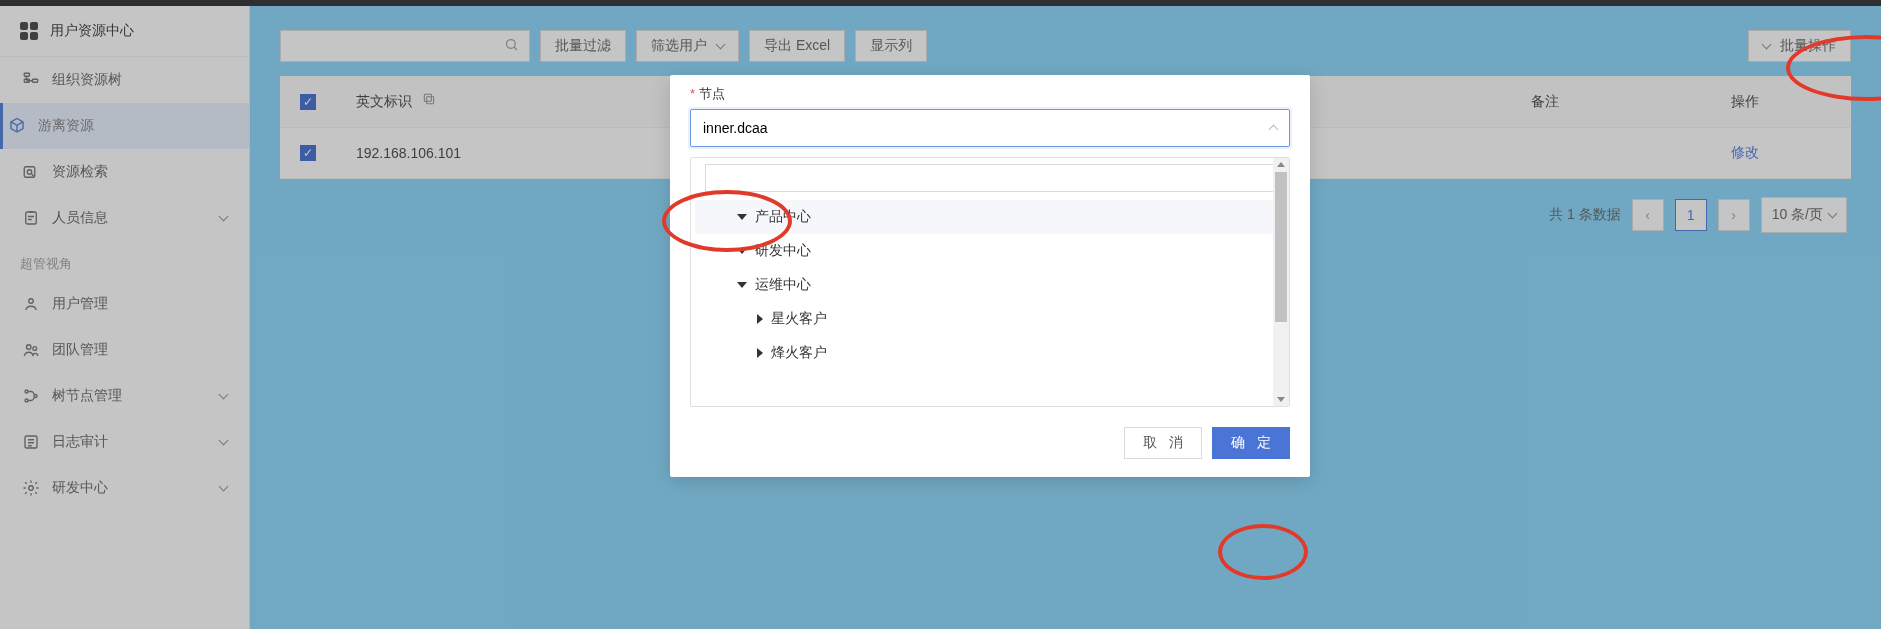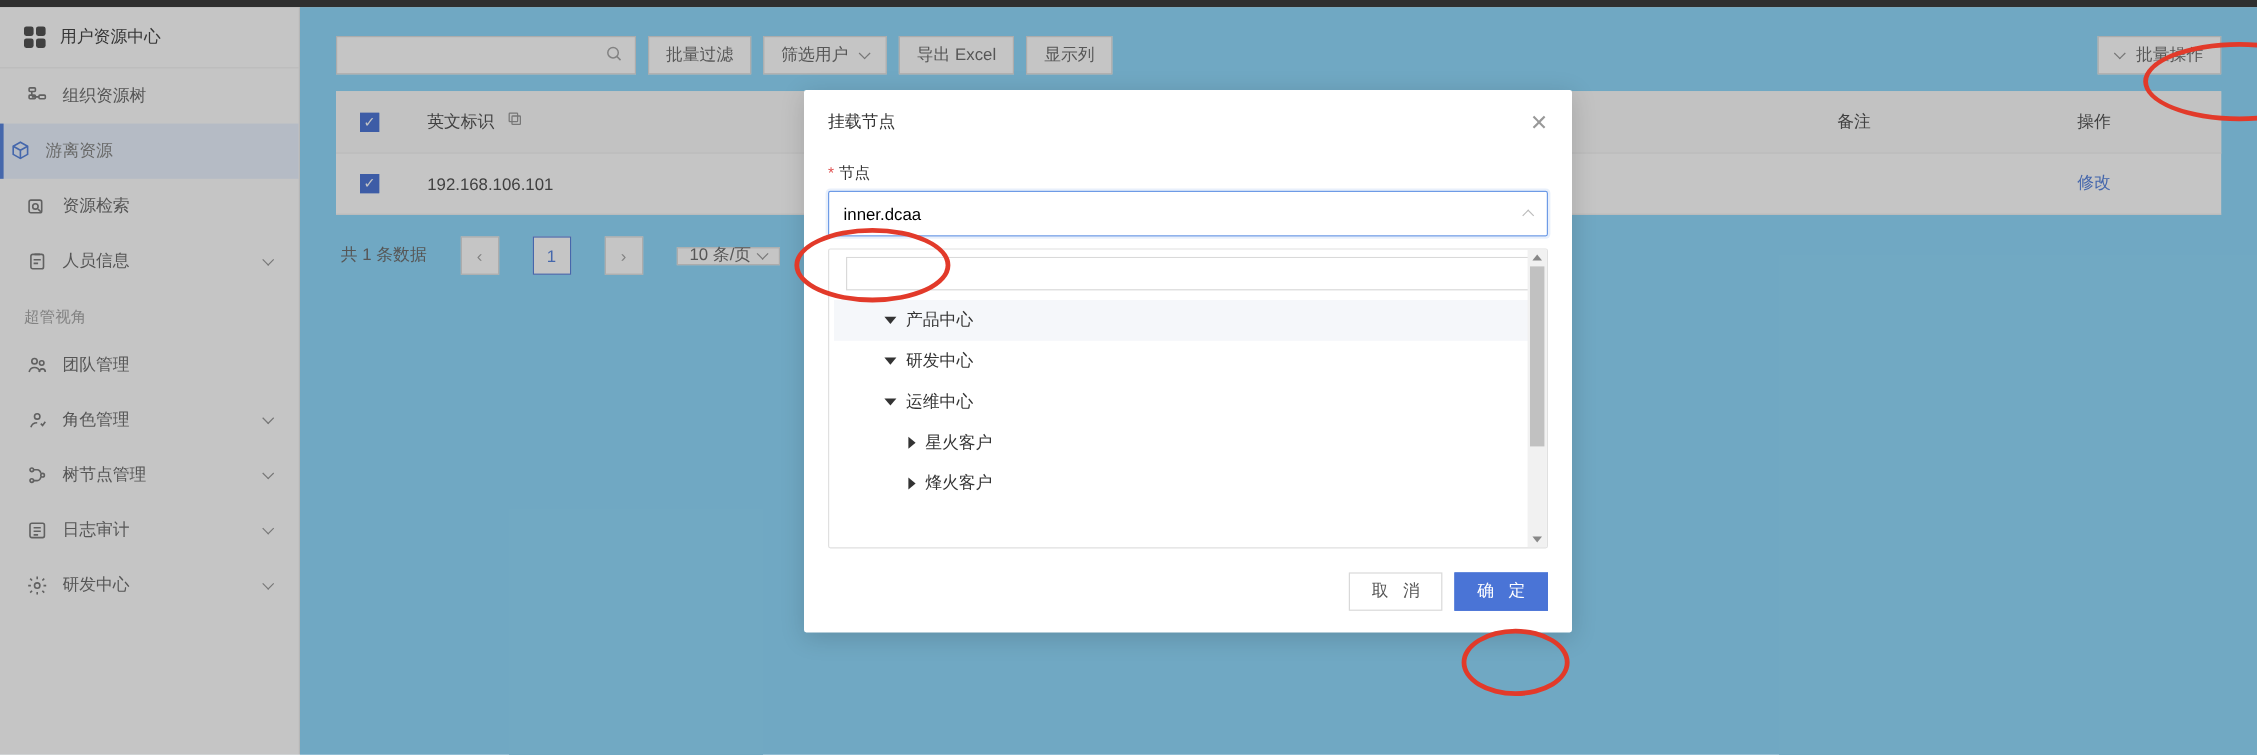--- a/index.html
+++ b/index.html
@@ -528,10 +528,6 @@
 
 <div class="overlay">
   <div class="modal">
-    <div class="modal-header">
-      <span>挂载节点</span>
-      <span class="modal-close">✕</span>
-    </div>
     <div class="modal-body">
       <div class="form-label"><span class="req">*</span><span>节点</span></div>
       <div class="tree-select">

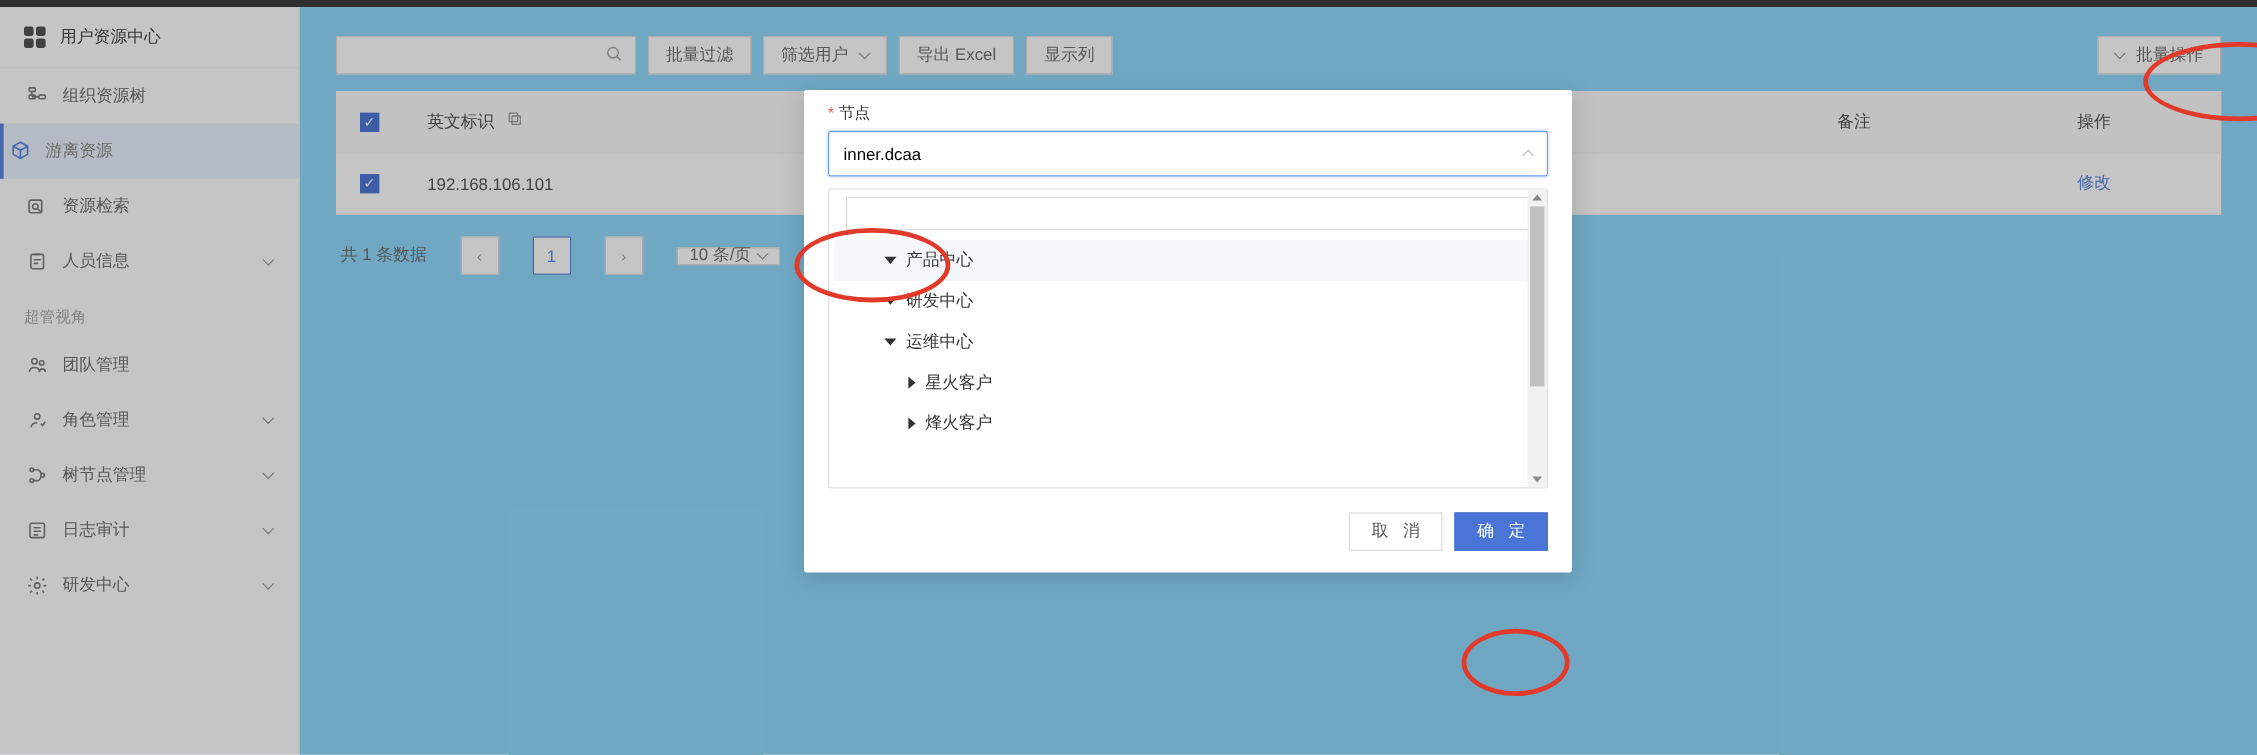--- a/index.html
+++ b/index.html
@@ -149,7 +149,8 @@
     .pagination {
       display: flex;
       align-items: center;
-      gap: 28px;
+      justify-content: flex-end;
+      gap: 11px;
       padding: 18px 4px;
       color: #555;
     }

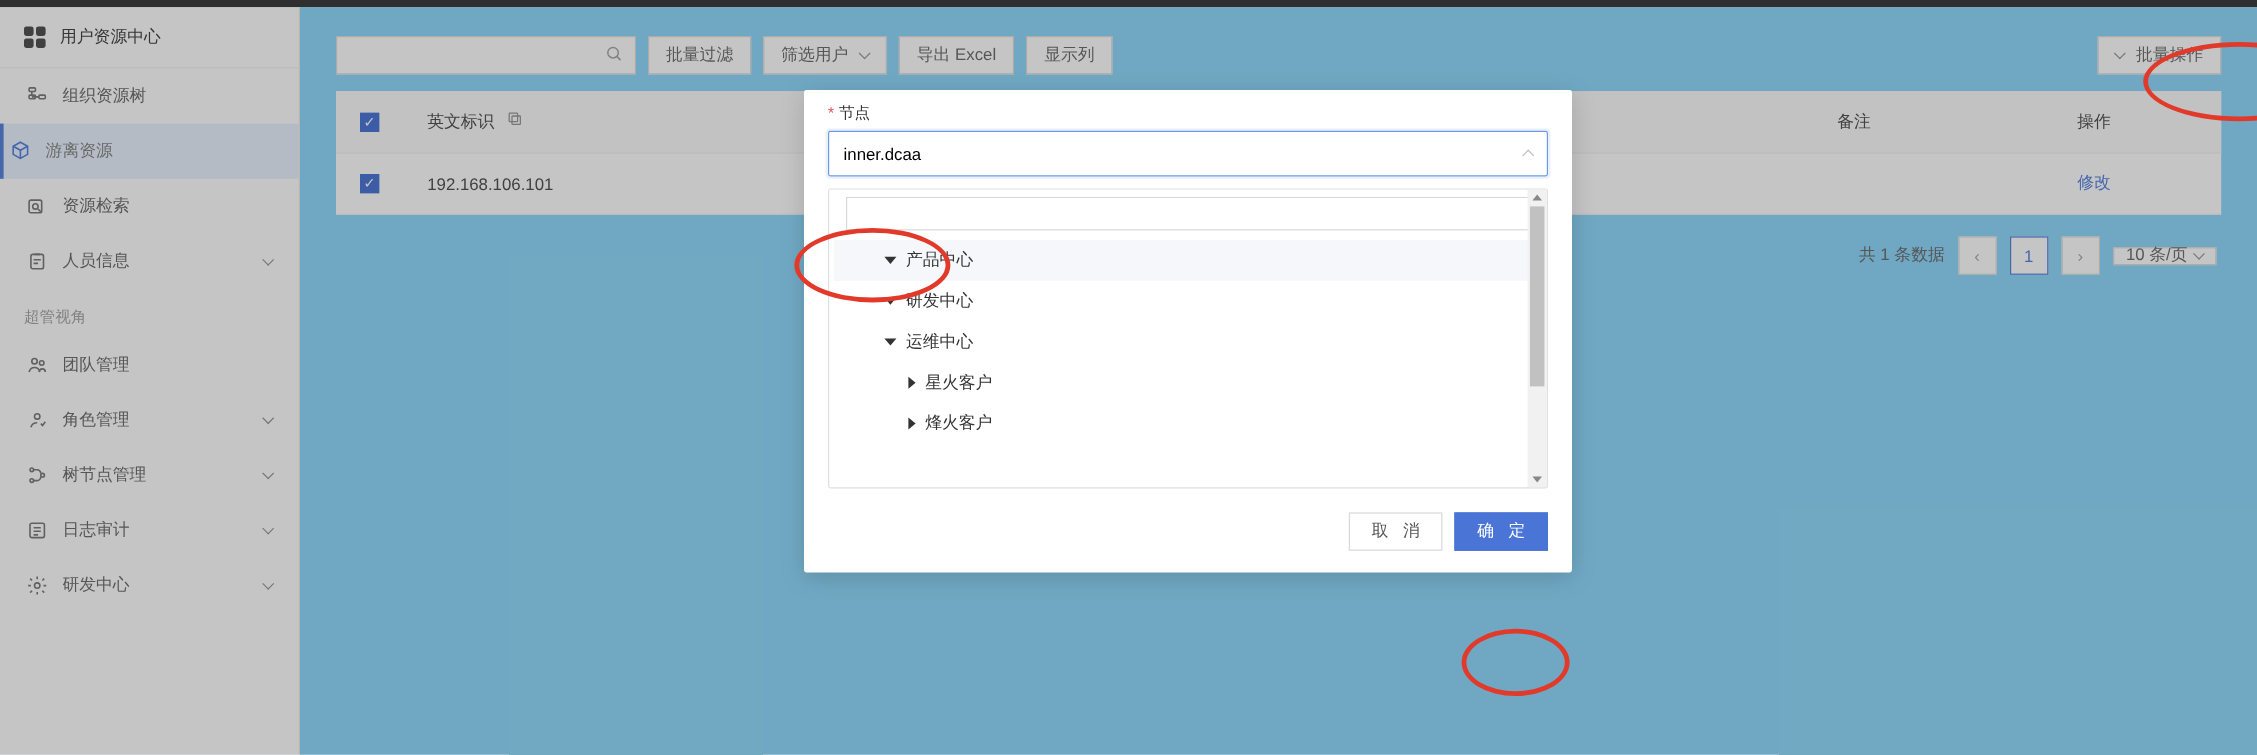--- a/index.html
+++ b/index.html
@@ -166,7 +166,7 @@
     }
     .page-btn.active { border-color: #3b6fd9; color: #3b6fd9; }
     .page-size {
-      height: 15px; padding: 0 10px;
+      height: 36px; padding: 0 10px;
       border: 1px solid #d9d9d9; background: #fff;
       display: inline-flex; align-items: center; gap: 6px;
     }

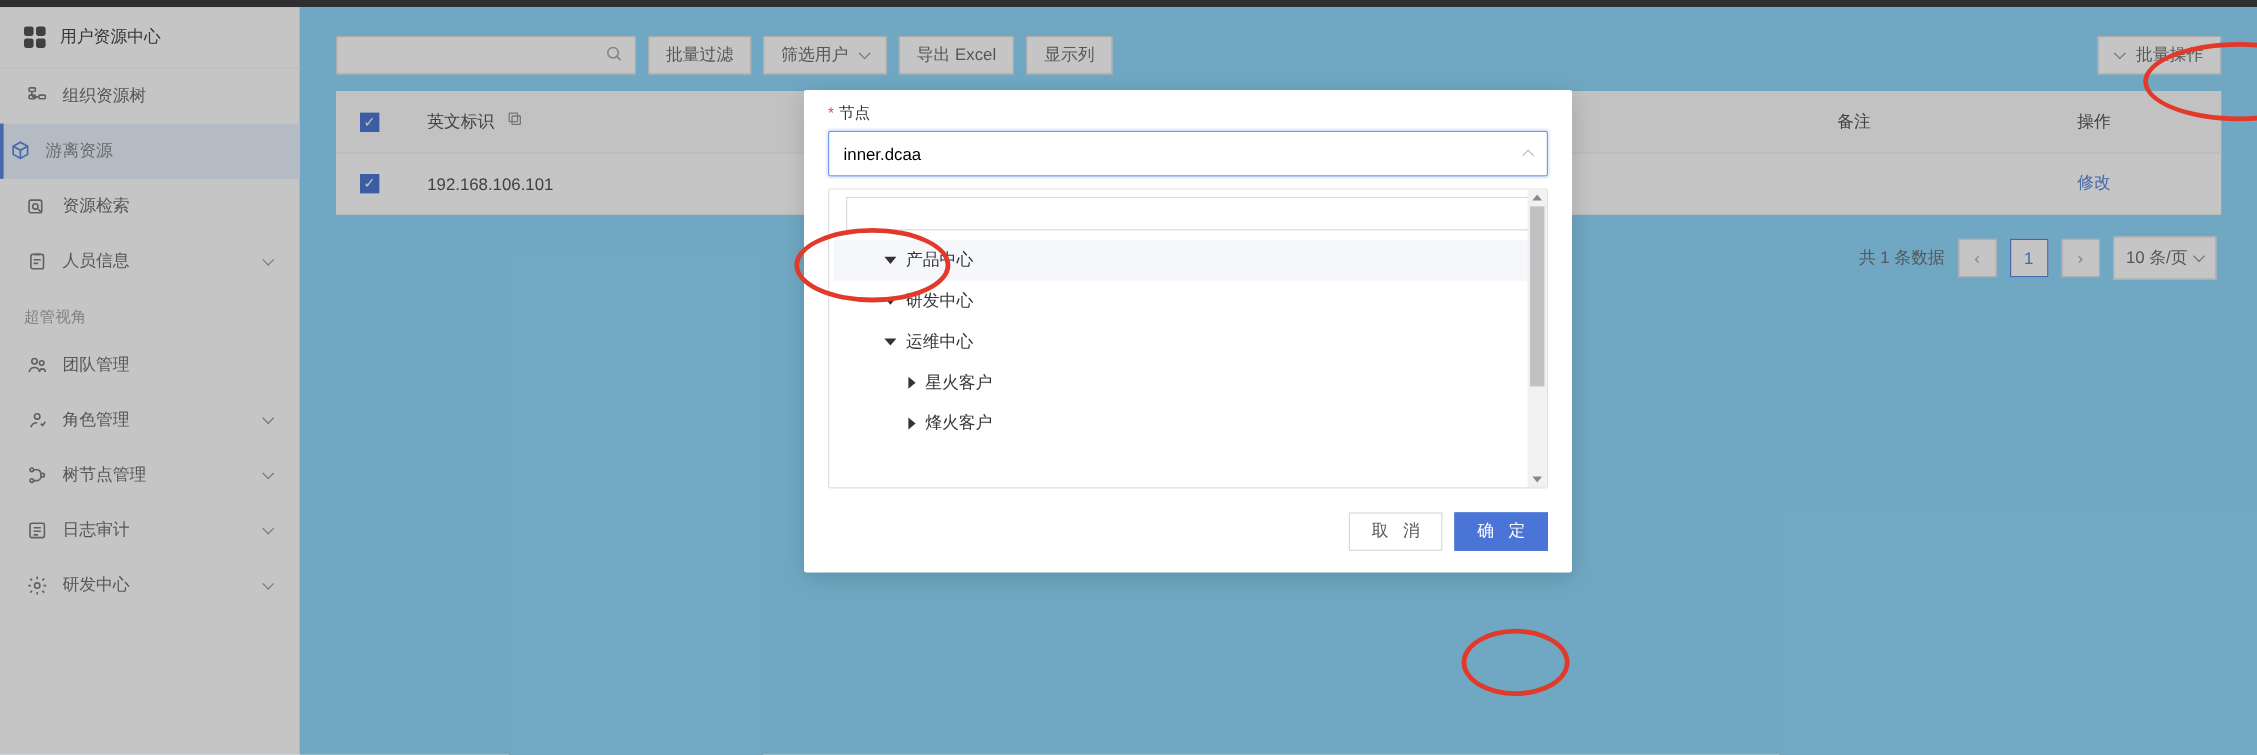--- a/index.html
+++ b/index.html
@@ -395,6 +395,17 @@
 
   <div class="sidebar-section-label">超管视角</div>
 
+  <div class="sidebar-menu-item">
+    <div class="left">
+      <span class="sidebar-icon">
+          <svg width="18" height="18" viewBox="0 0 24 24" fill="none" stroke="currentColor" stroke-width="1.8">
+            <circle cx="12" cy="8" r="3"></circle>
+            <path d="M5 20c1-4 5-5 7-5s6 1 7 5"></path>
+          </svg>
+        </span>
+      <span>用户管理</span>
+    </div>
+  </div>
 
   <div class="sidebar-menu-item">
     <div class="left">

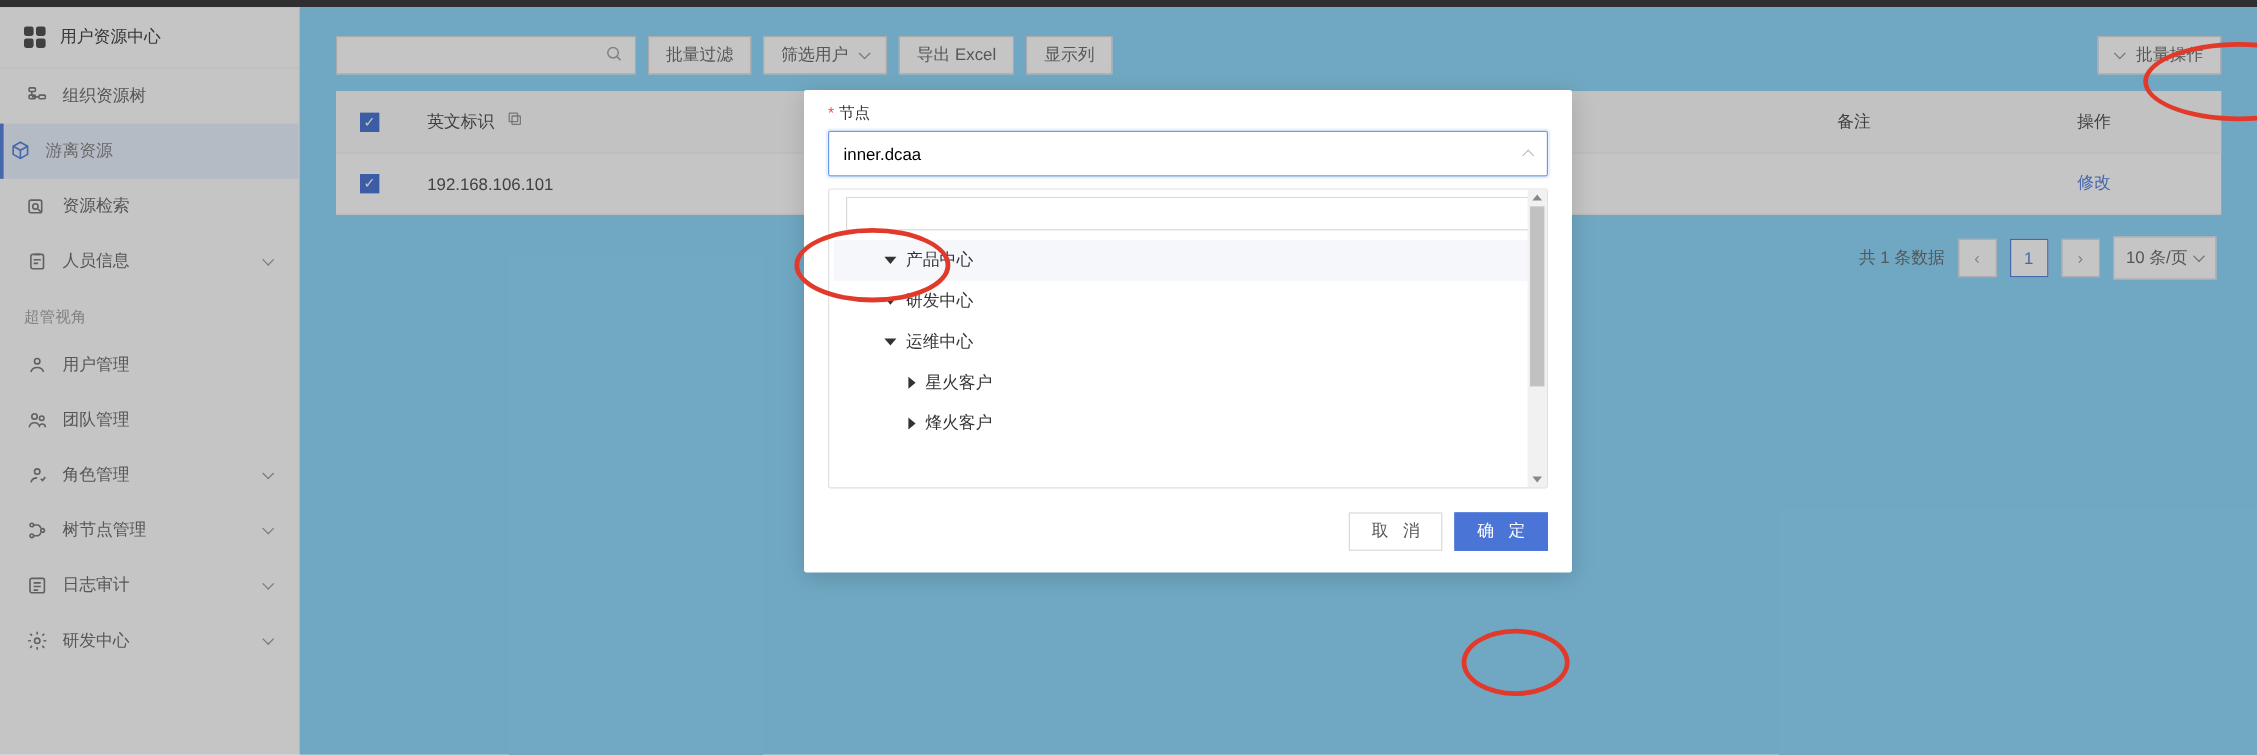--- a/index.html
+++ b/index.html
@@ -420,18 +420,6 @@
     </div>
   </div>
 
-  <div class="sidebar-menu-item">
-    <div class="left">
-      <span class="sidebar-icon">
-          <svg width="18" height="18" viewBox="0 0 24 24" fill="none" stroke="currentColor" stroke-width="1.8">
-            <circle cx="12" cy="8" r="3"></circle>
-            <path d="M5 20c1-4 5-5 7-5M16 16l2 2 3-4"></path>
-          </svg>
-        </span>
-      <span>角色管理</span>
-    </div>
-    <span class="chevron"></span>
-  </div>
 
   <div class="sidebar-menu-item">
     <div class="left">

